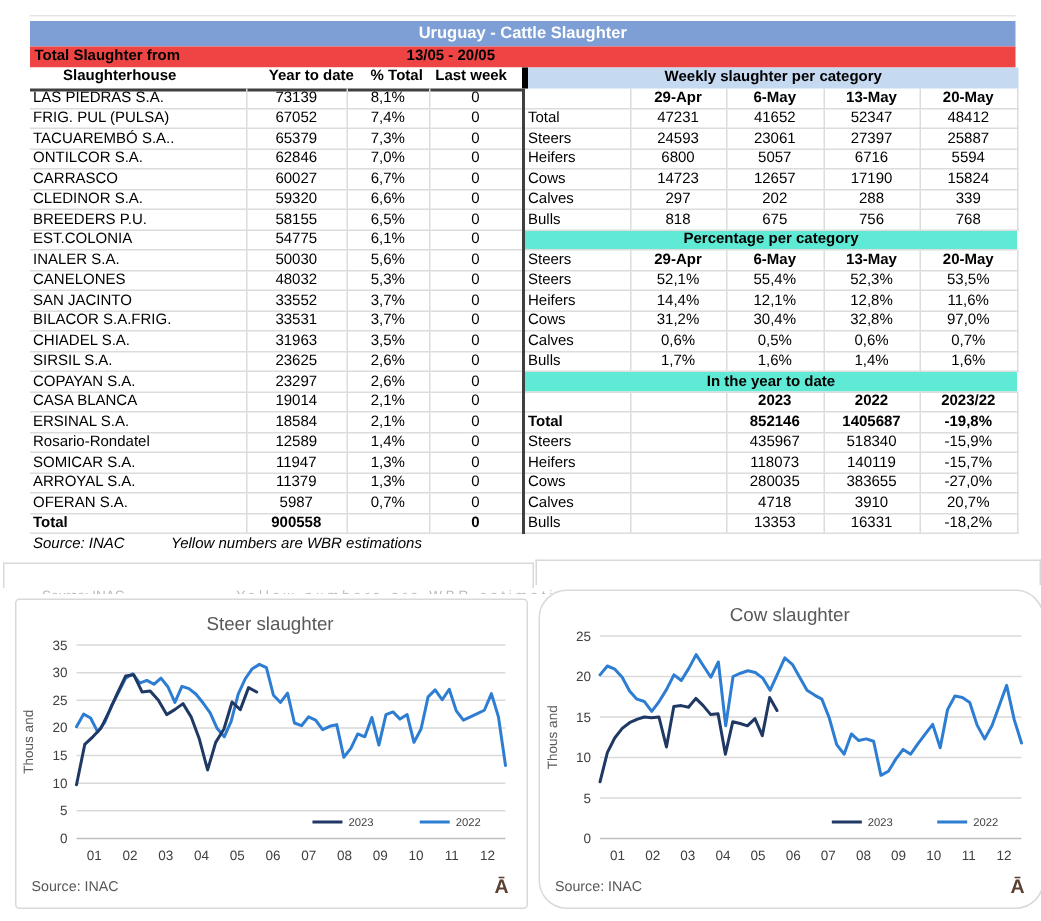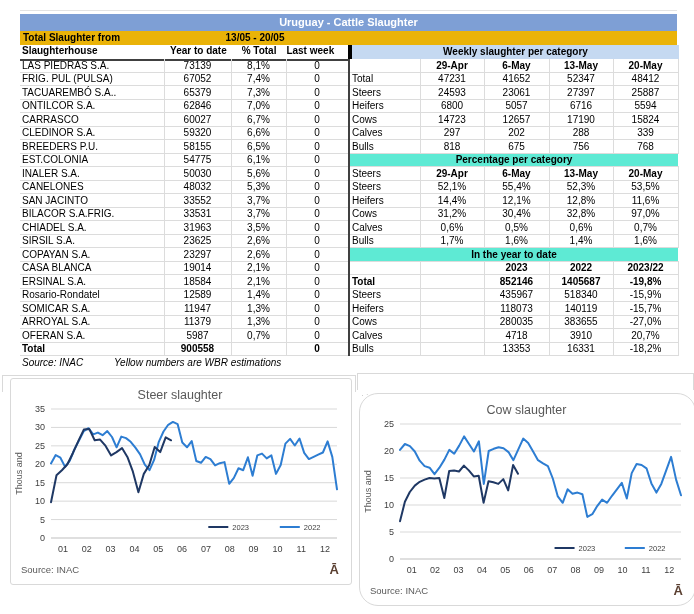--- a/index.html
+++ b/index.html
@@ -10,7 +10,7 @@
   .title-bar{position:absolute;left:20px;top:14px;width:657px;height:17px;background:#7e9fd5;
     color:#fff;font-weight:bold;font-size:11px;line-height:17px;text-align:center;}
 
-  .subtitle-row{position:absolute;left:20px;top:31px;width:657px;height:14px;background:#eab308;
+  .subtitle-row{position:absolute;left:20px;top:31px;width:657px;height:14px;background:#ef4444;
     font-size:10px;line-height:14px;font-weight:bold;color:#000;}
   .subtitle-label{position:absolute;left:3px;top:0;}
   .subtitle-range{position:absolute;left:160px;width:150px;text-align:center;top:0;}

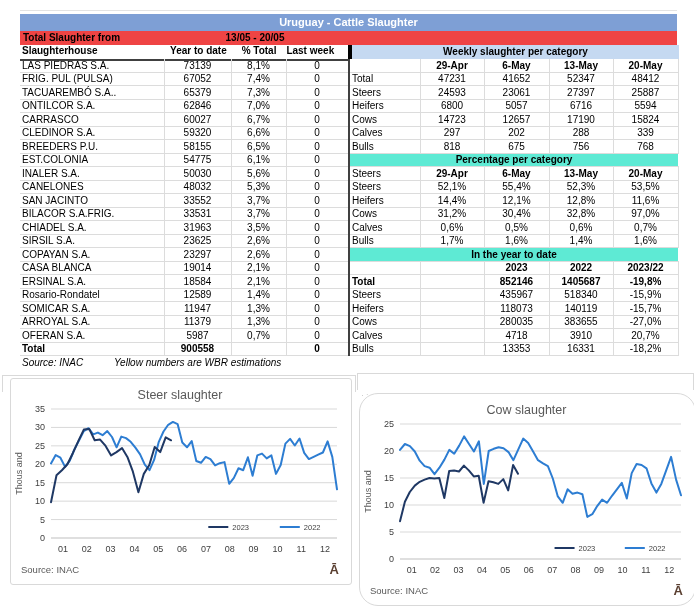--- a/index.html
+++ b/index.html
@@ -13,7 +13,7 @@
   .subtitle-row{position:absolute;left:20px;top:31px;width:657px;height:14px;background:#ef4444;
     font-size:10px;line-height:14px;font-weight:bold;color:#000;}
   .subtitle-label{position:absolute;left:3px;top:0;}
-  .subtitle-range{position:absolute;left:160px;width:150px;text-align:center;top:0;}
+  .subtitle-range{position:absolute;left:160px;width:150px;text-align:right;top:0;}
 
   .left-header{position:absolute;left:20px;top:45px;width:328px;height:14px;background:#fff;
     border-bottom:2px solid #404040;font-size:10px;line-height:12px;font-weight:bold;display:flex;}

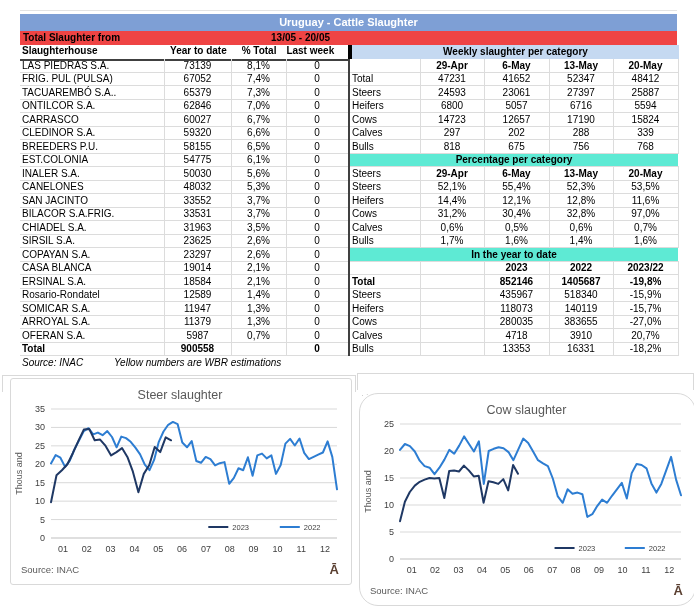--- a/index.html
+++ b/index.html
@@ -18,7 +18,7 @@
   .left-header{position:absolute;left:20px;top:45px;width:328px;height:14px;background:#fff;
     border-bottom:2px solid #404040;font-size:10px;line-height:12px;font-weight:bold;display:flex;}
   .left-header span{display:block;overflow:hidden;white-space:nowrap;}
-  .lh0{width:144px;padding-left:2px;}
+  .lh0{width:144px;padding-left:2px;margin-left:20px;}
   .lh1{width:67px;text-align:center;}
   .lh2{width:55px;text-align:center;}
   .lh3{width:62px;text-align:left;}

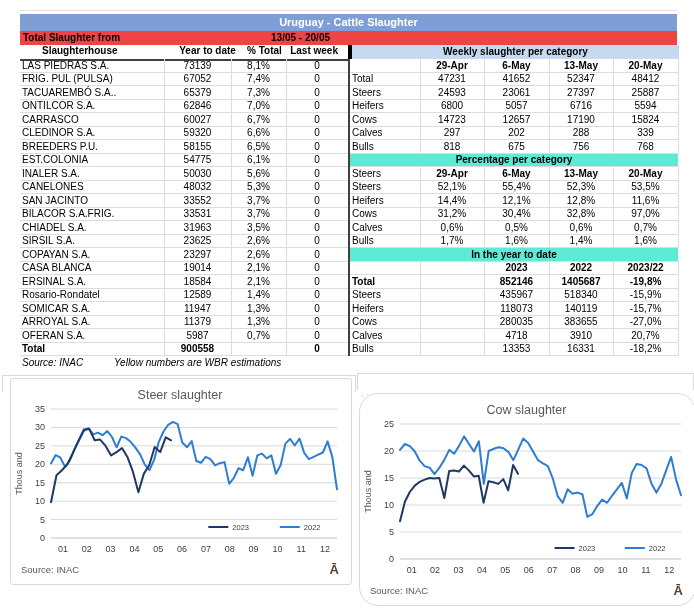--- a/index.html
+++ b/index.html
@@ -53,7 +53,7 @@
   .clipped-strip .s2{margin-left:70px;letter-spacing:2.5px;}
 
   .chart-card{position:absolute;background:#fff;border:1px solid #d9d9d9;border-radius:3px;}
-  #chart-steer{left:10px;top:378px;width:340px;height:205px;}
+  #chart-steer{left:10px;top:399px;width:340px;height:205px;}
   #chart-cow{left:359px;top:393px;width:335px;height:211px;border-radius:19px;}
   svg text{font-family:"Liberation Sans",sans-serif;}
 </style>

